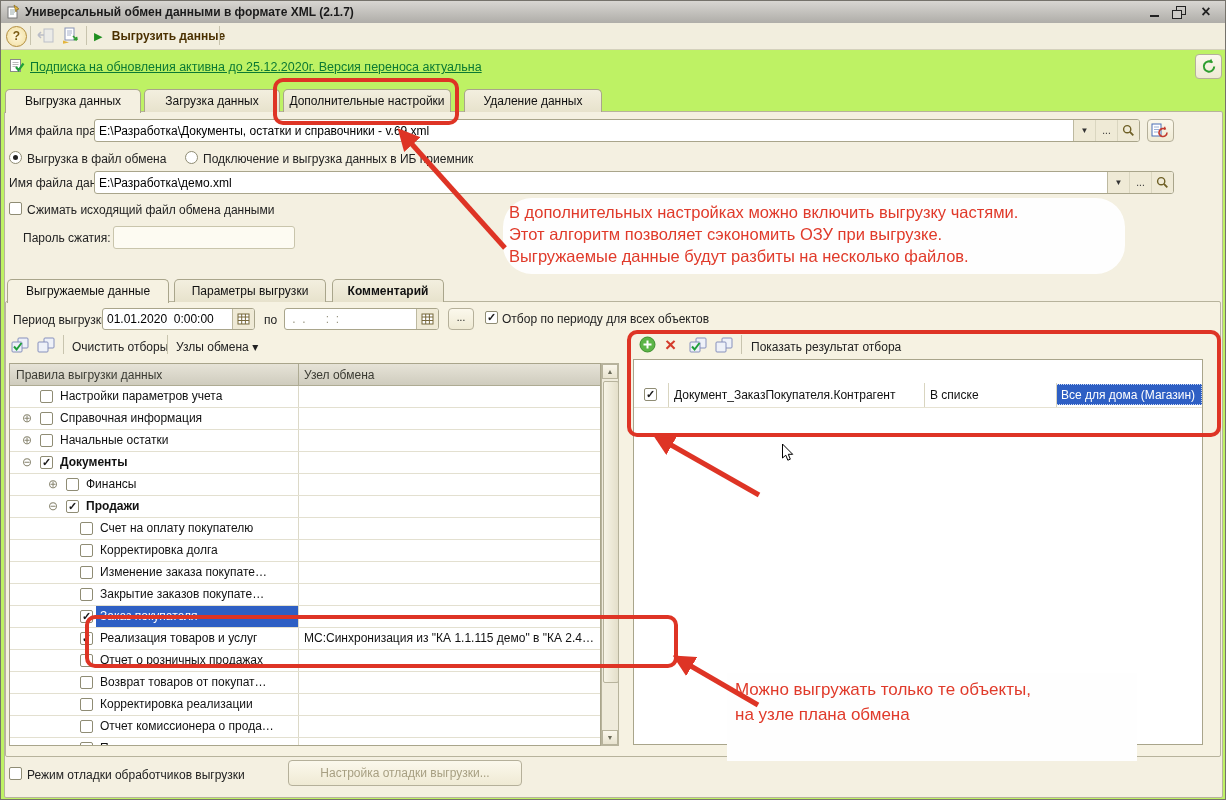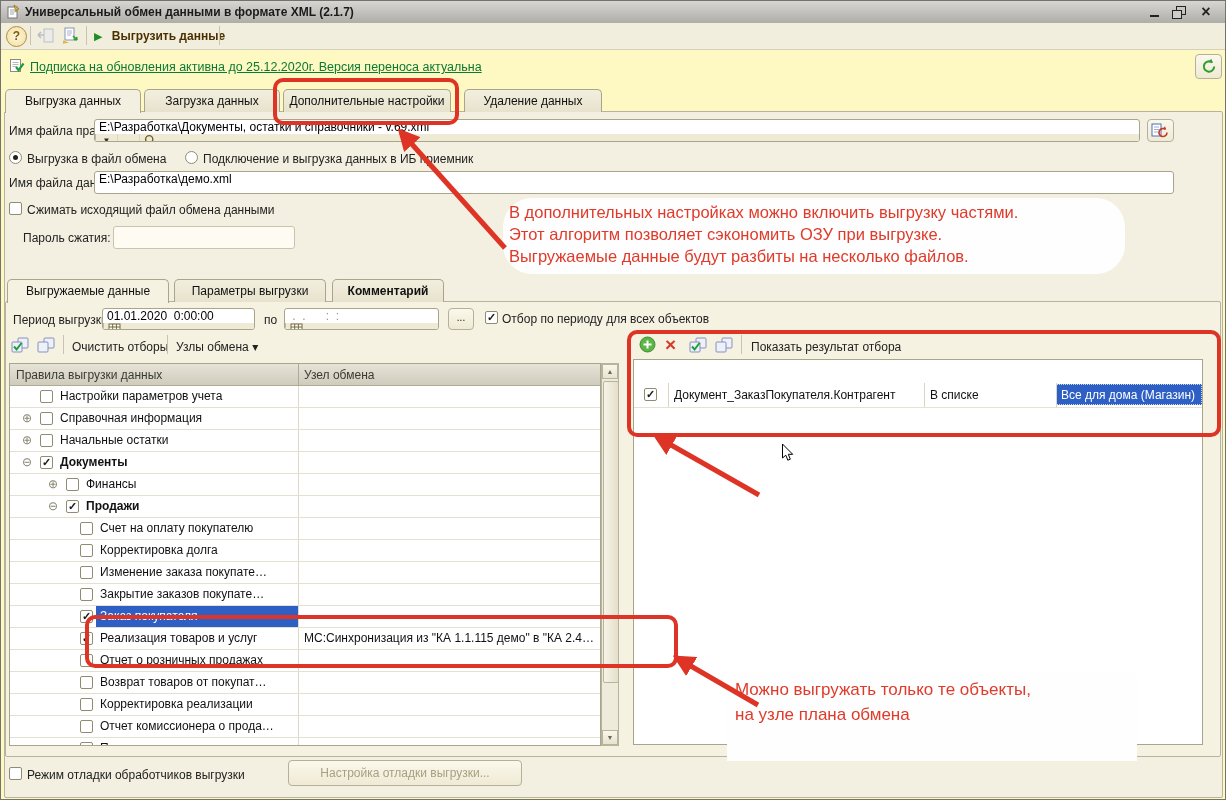--- a/index.html
+++ b/index.html
@@ -3,7 +3,7 @@
 <meta charset="utf-8">
 <style>
   html,body{margin:0;padding:0;background:#888;}
-  #window{position:relative;width:1226px;height:800px;background:#fef9c3;border:1px solid #75726B;
+  #window{position:relative;width:1226px;height:800px;background:#bef264;border:1px solid #75726B;
           font-family:"Liberation Sans",sans-serif;font-size:12px;color:#111;overflow:hidden;box-sizing:border-box;}
   .abs{position:absolute;}
   .nosel{white-space:nowrap;}

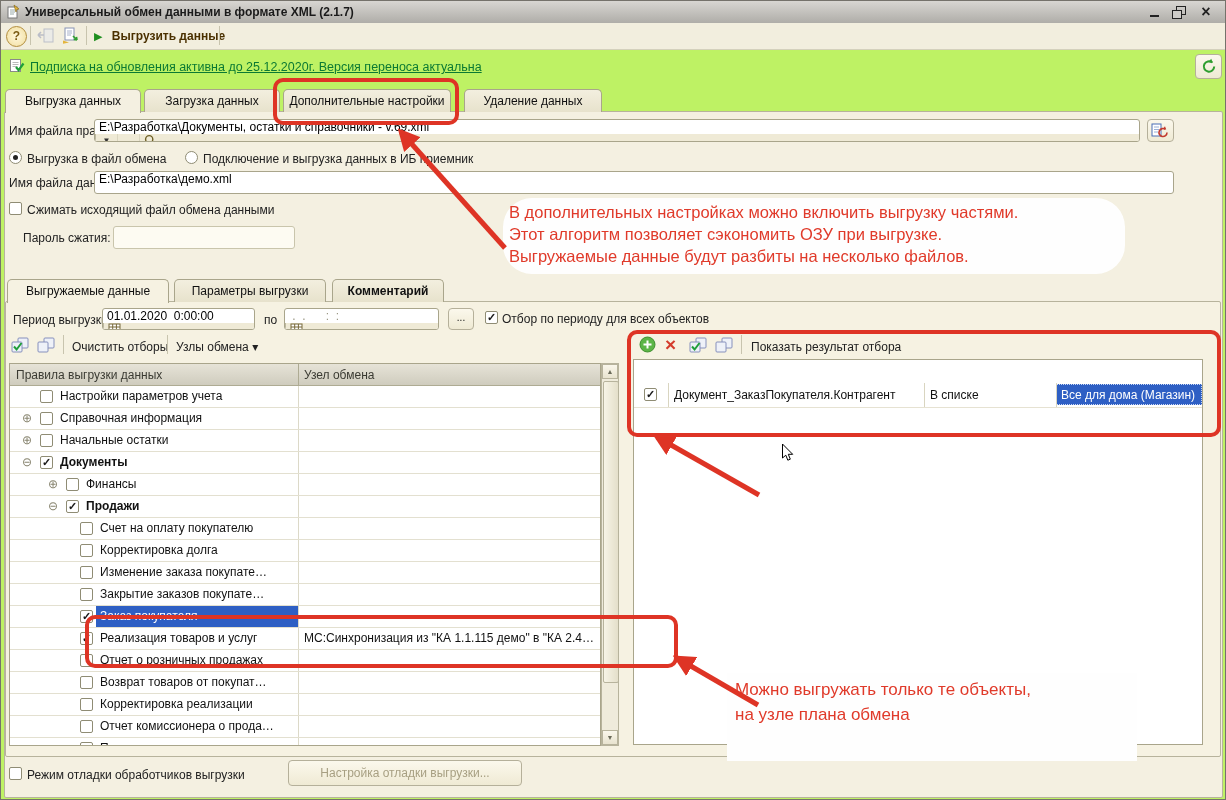--- a/index.html
+++ b/index.html
@@ -33,7 +33,7 @@
         border-radius:5px 5px 0 0;text-align:center;line-height:22px;box-sizing:border-box;z-index:2;}
   .itab.active{background:#F6F2E2;height:24px;z-index:3;}
   .panel{position:absolute;border:1px solid #B7B39C;border-radius:2px;box-sizing:border-box;}
-  .field{position:absolute;background:#fff;border:1px solid #A9A58B;border-radius:3px;box-sizing:border-box;display:flex;overflow:hidden;flex-direction:column;}
+  .field{position:absolute;background:#fff;border:1px solid #A9A58B;border-radius:3px;box-sizing:border-box;display:flex;overflow:hidden;}
   .field input{border:none;outline:none;flex:1;min-width:0;font:12px "Liberation Sans",sans-serif;background:transparent;padding:0 4px;}
   .field input::placeholder{color:#9a9784;}
   .fbtns{display:flex;align-items:stretch;background:#EFEAD6;border-left:1px solid #BDB9A0;}

